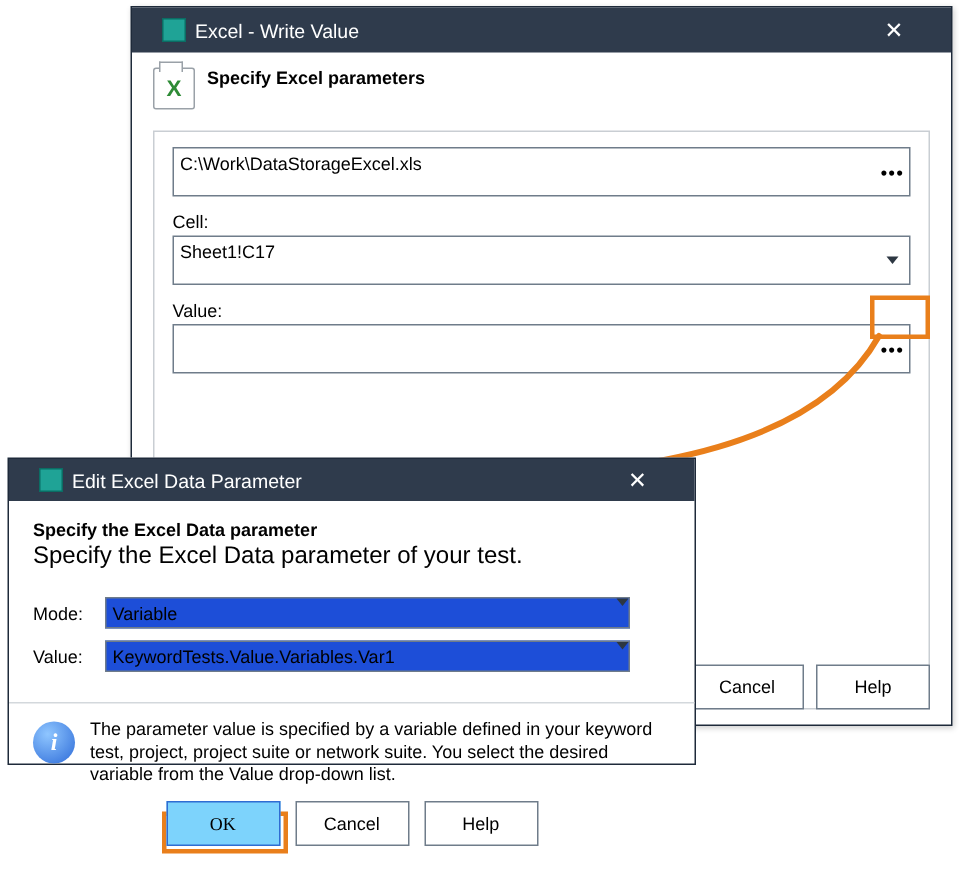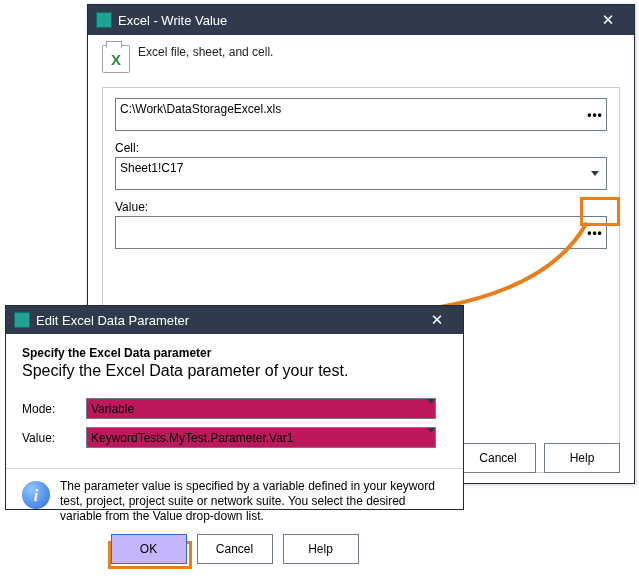--- a/index.html
+++ b/index.html
@@ -30,7 +30,7 @@
     color: #fff;
     display: flex;
     align-items: center;
-    padding: 0 8px;
+    padding: 0 20px;
   }
   .titlebar .icon-slot {
     width: 16px; height: 16px;

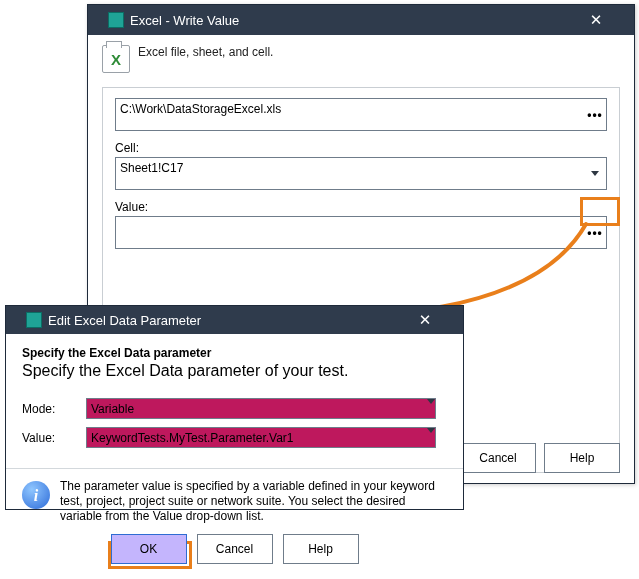--- a/index.html
+++ b/index.html
@@ -220,6 +220,7 @@
   <div class="header-section">
     <div class="header-icon">X</div>
     <div class="header-texts">
+      <div class="bold">Specify Excel parameters</div>
       <div class="sub">Excel file, sheet, and cell.</div>
     </div>
   </div>

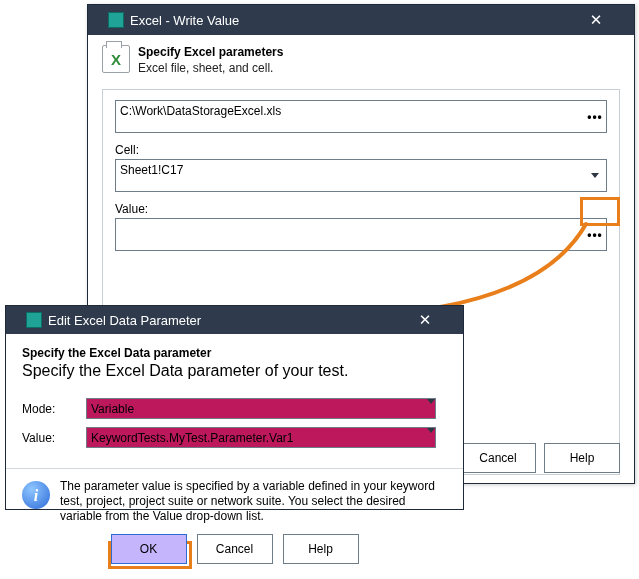--- a/index.html
+++ b/index.html
@@ -221,7 +221,6 @@
     <div class="header-icon">X</div>
     <div class="header-texts">
       <div class="bold">Specify Excel parameters</div>
-      <div class="sub">Excel file, sheet, and cell.</div>
     </div>
   </div>
   <div class="fields-box">

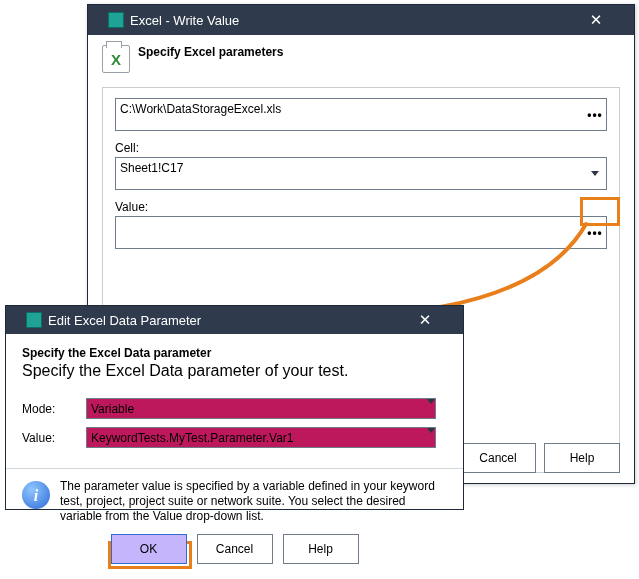--- a/index.html
+++ b/index.html
@@ -152,7 +152,6 @@
     display: flex;
     align-items: center;
     margin-bottom: 8px;
-    gap: 16px;
   }
   .sub-field-label { width: 48px; font-size: 12px; }
   .sub-field-input {

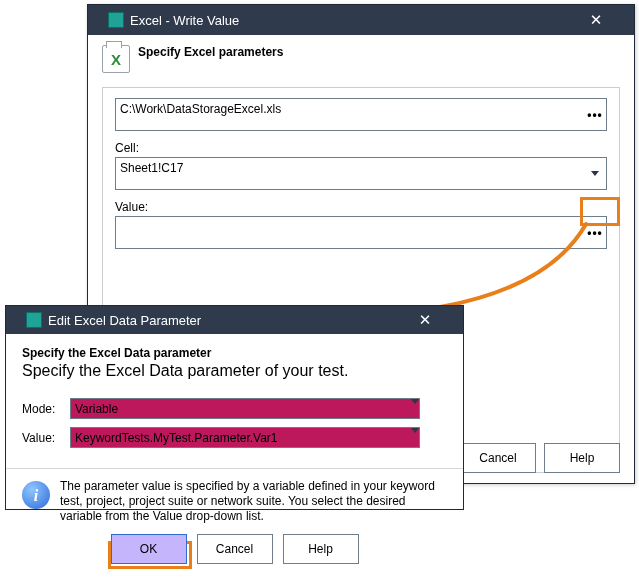--- a/index.html
+++ b/index.html
@@ -159,7 +159,7 @@
     display: flex;
     border: 1px solid #6f7c8a;
     height: 21px;
-    background: #be185d;
+    background: #1d4ed8;
   }
   .sub-field-input .text-area {
     flex: 1;

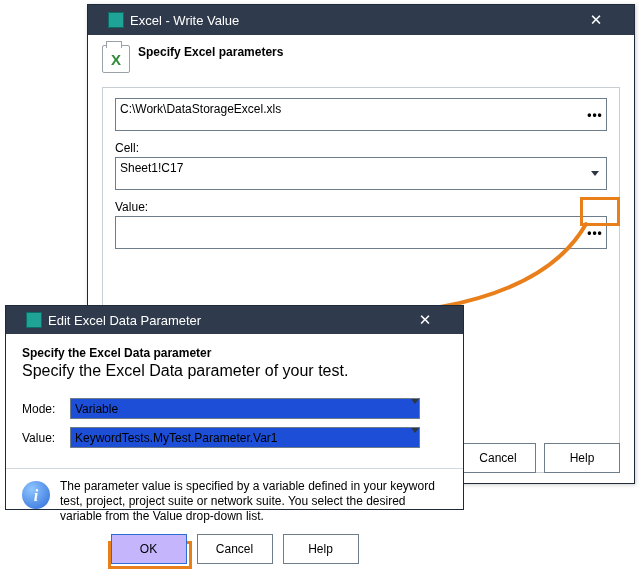--- a/index.html
+++ b/index.html
@@ -283,7 +283,7 @@
     <div class="sub-field-row">
       <div class="sub-field-label">Value:</div>
       <div class="sub-field-input" style="max-width: 350px;">
-        <div class="text-area">KeywordTests.MyTest.Parameter.Var1</div>
+        <div class="text-area">KeywordTests.Value.Variables.Var1</div>
         <div class="right-btn">
             <div class="chevron-down"></div>
           </div>

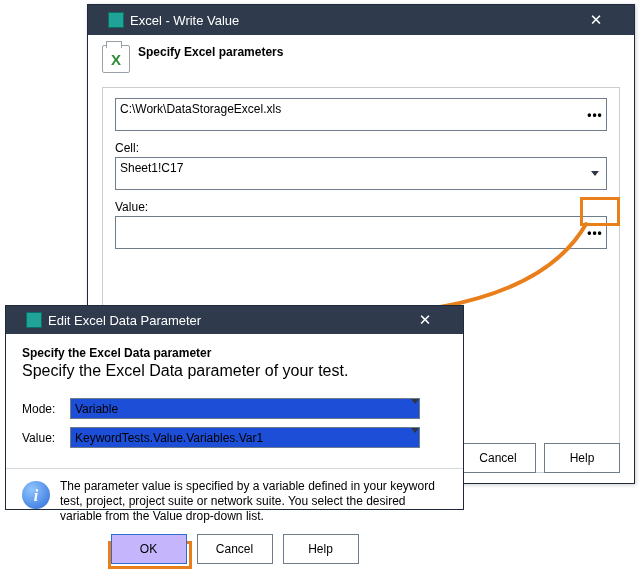--- a/index.html
+++ b/index.html
@@ -198,7 +198,8 @@
   }
   .btn.primary {
     border: 1px solid #2f6cd2;
-    background: #c4b5fd;
+    background: #7dd3fc;
+    font-family: Liberation Serif, serif;
   }
 
   .arrow-svg {

